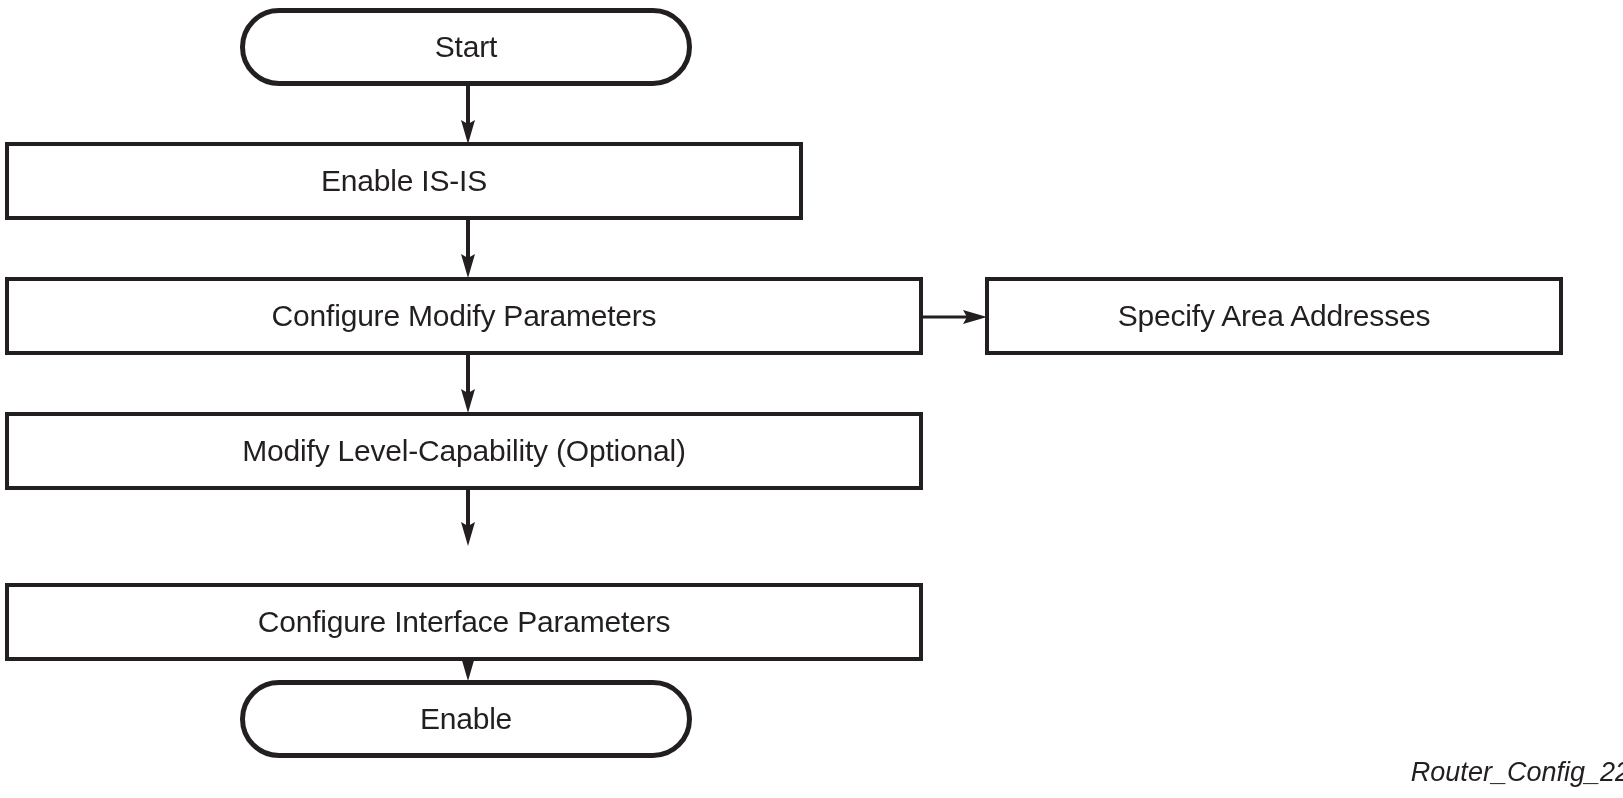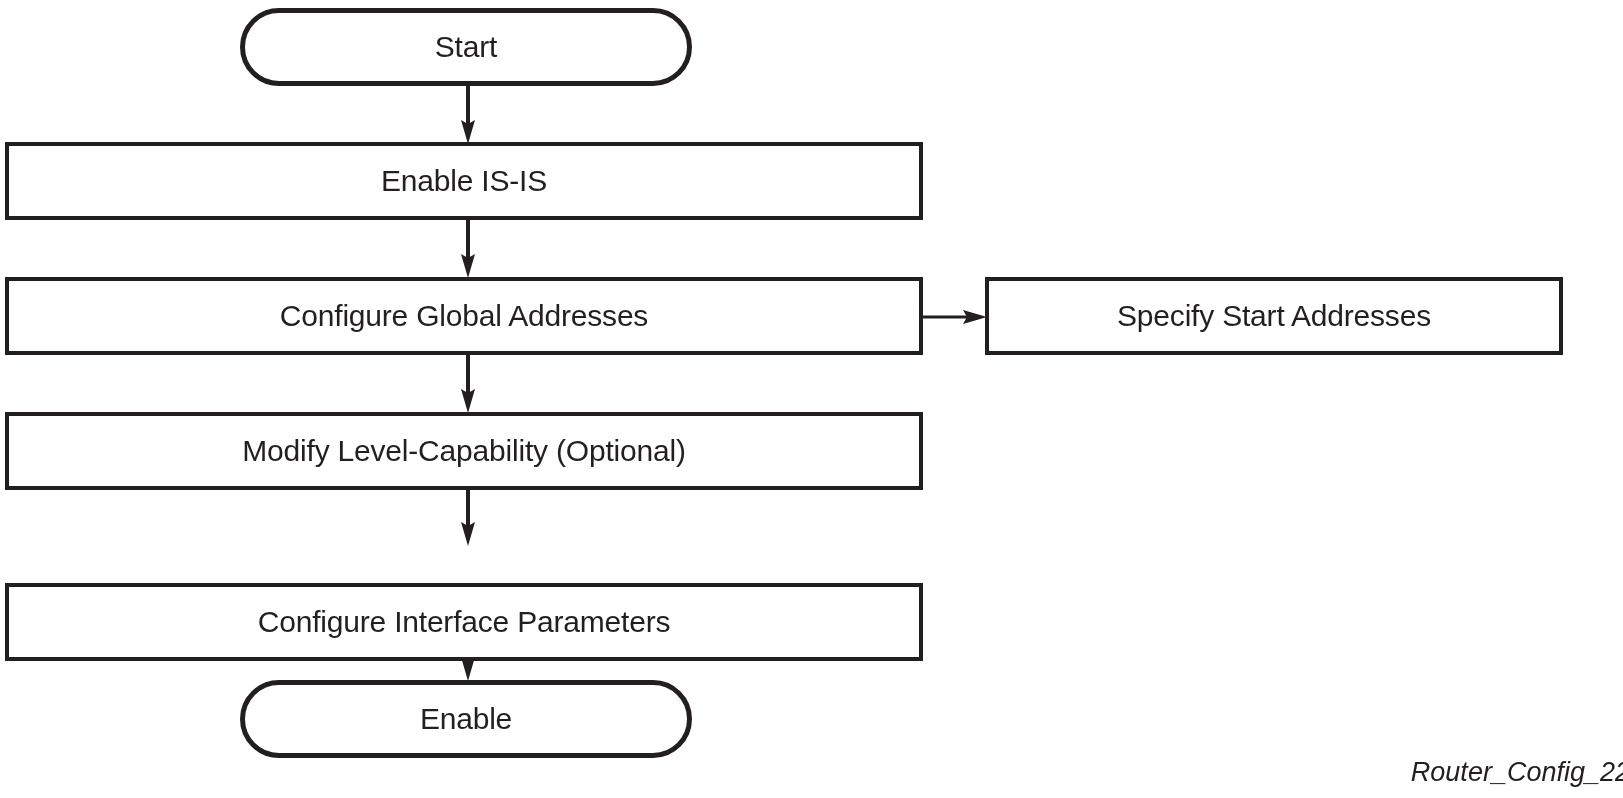--- a/index.html
+++ b/index.html
@@ -110,7 +110,7 @@
     <span class="node-label">Start</span>
   </div>
 
-  <div class="node process" style="left:5px; top:142px; width:918px; height:78px;">
+  <div class="node process" style="left:5px; top:142px; width:798px; height:78px;">
     <span class="node-label">Enable IS-IS</span>
   </div>
 

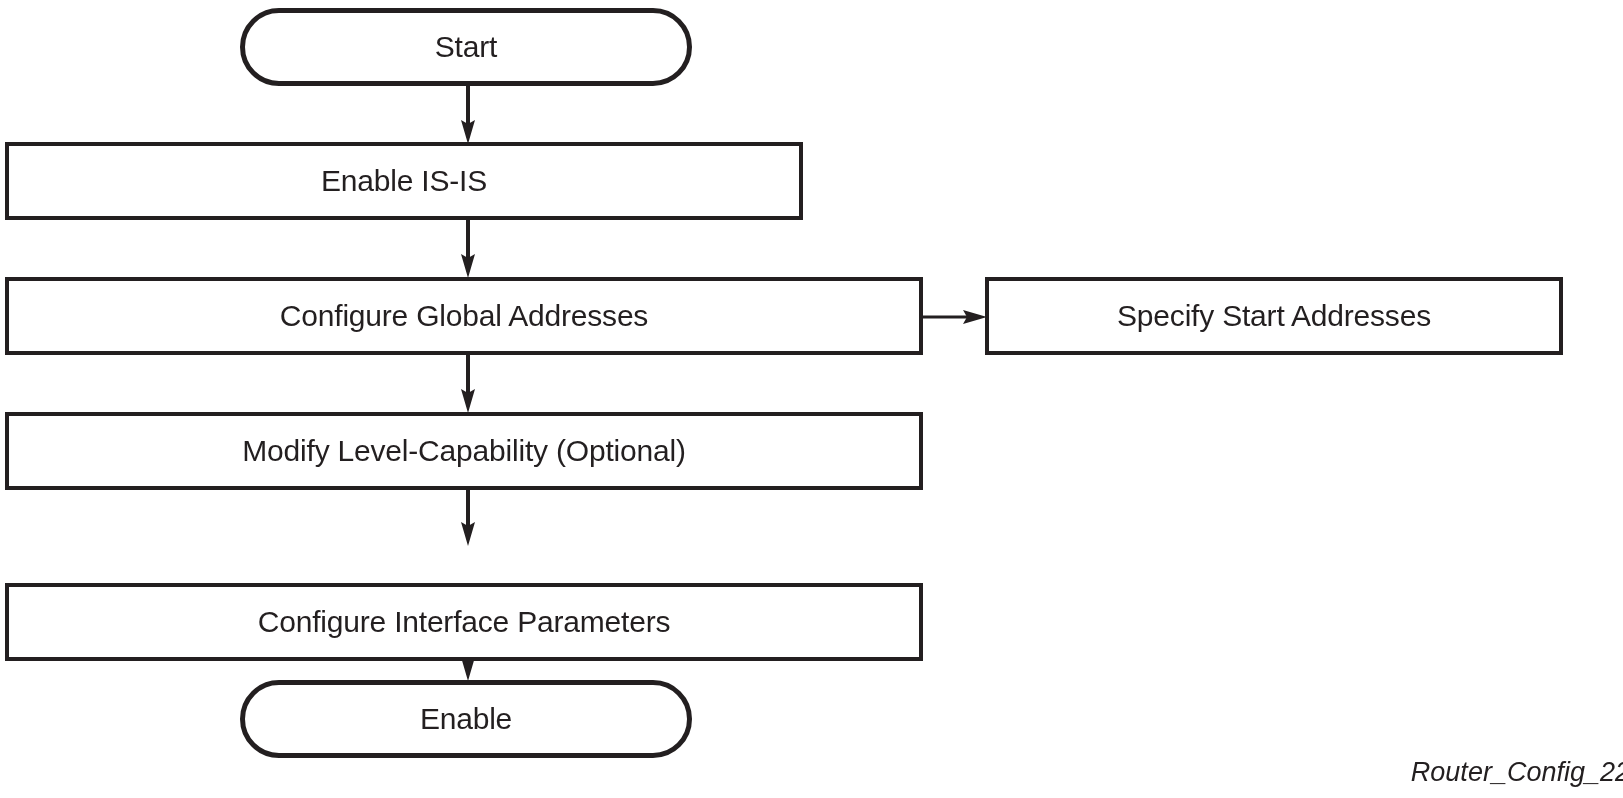--- a/index.html
+++ b/index.html
@@ -115,7 +115,7 @@
   </div>
 
   <div class="node process" style="left:5px; top:277px; width:918px; height:78px;">
-    <span class="node-label">Configure Global Addresses</span>
+    <span class="node-label">Configure Modify Parameters</span>
   </div>
 
   <div class="node process" style="left:985px; top:277px; width:578px; height:78px;">

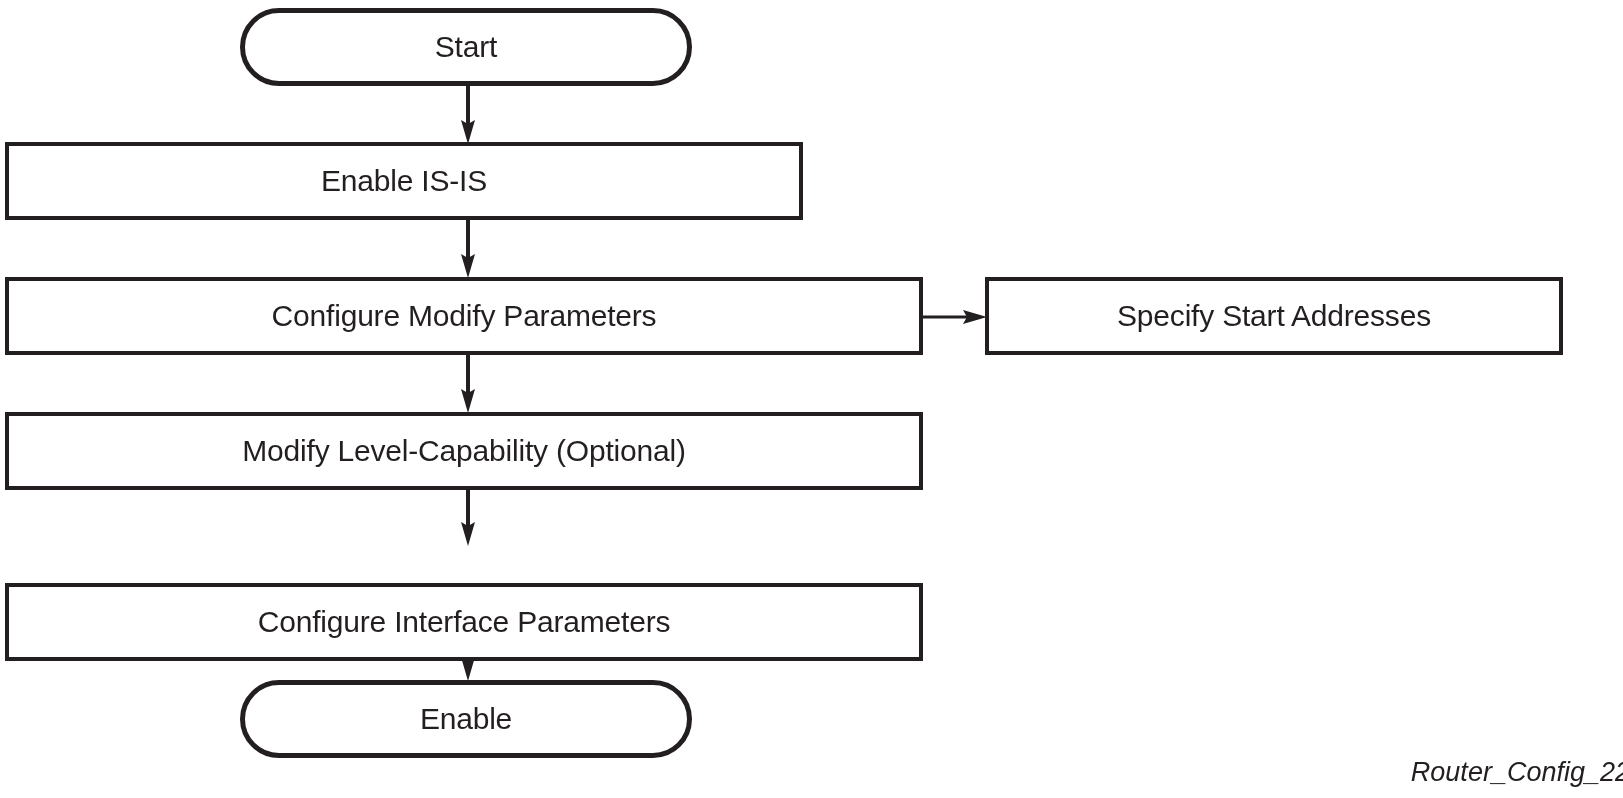--- a/index.html
+++ b/index.html
@@ -119,7 +119,7 @@
   </div>
 
   <div class="node process" style="left:985px; top:277px; width:578px; height:78px;">
-    <span class="node-label">Specify Start Addresses</span>
+    <span class="node-label">Specify Area Addresses</span>
   </div>
 
   <div class="node process" style="left:5px; top:412px; width:918px; height:78px;align-items:center;">

